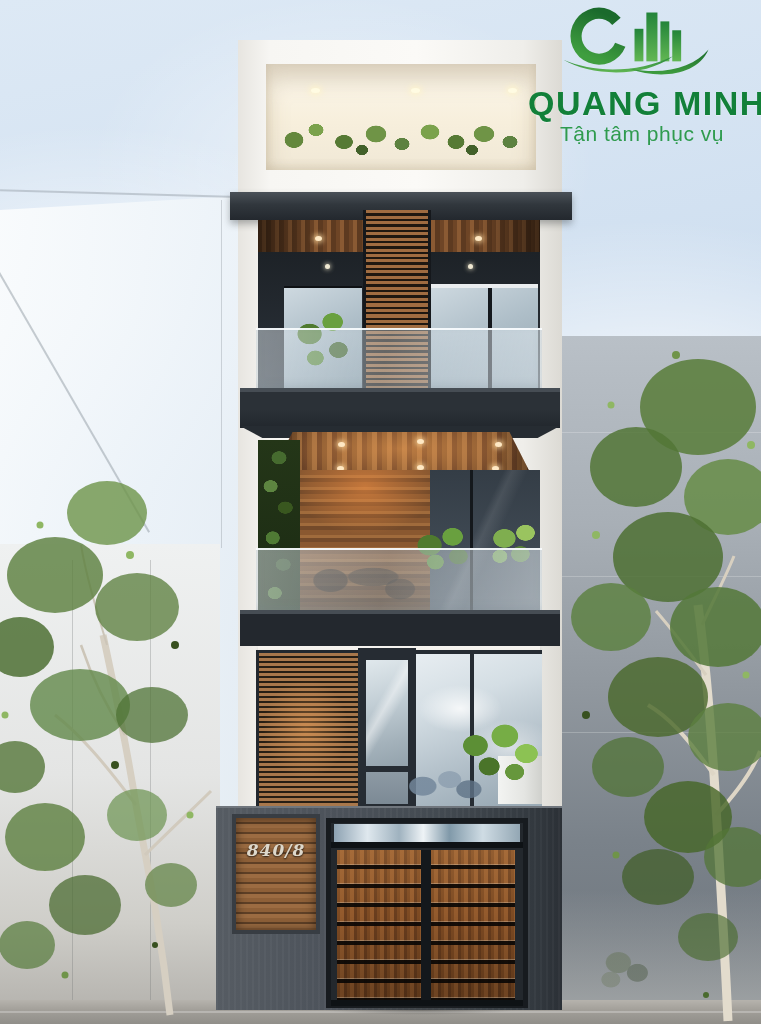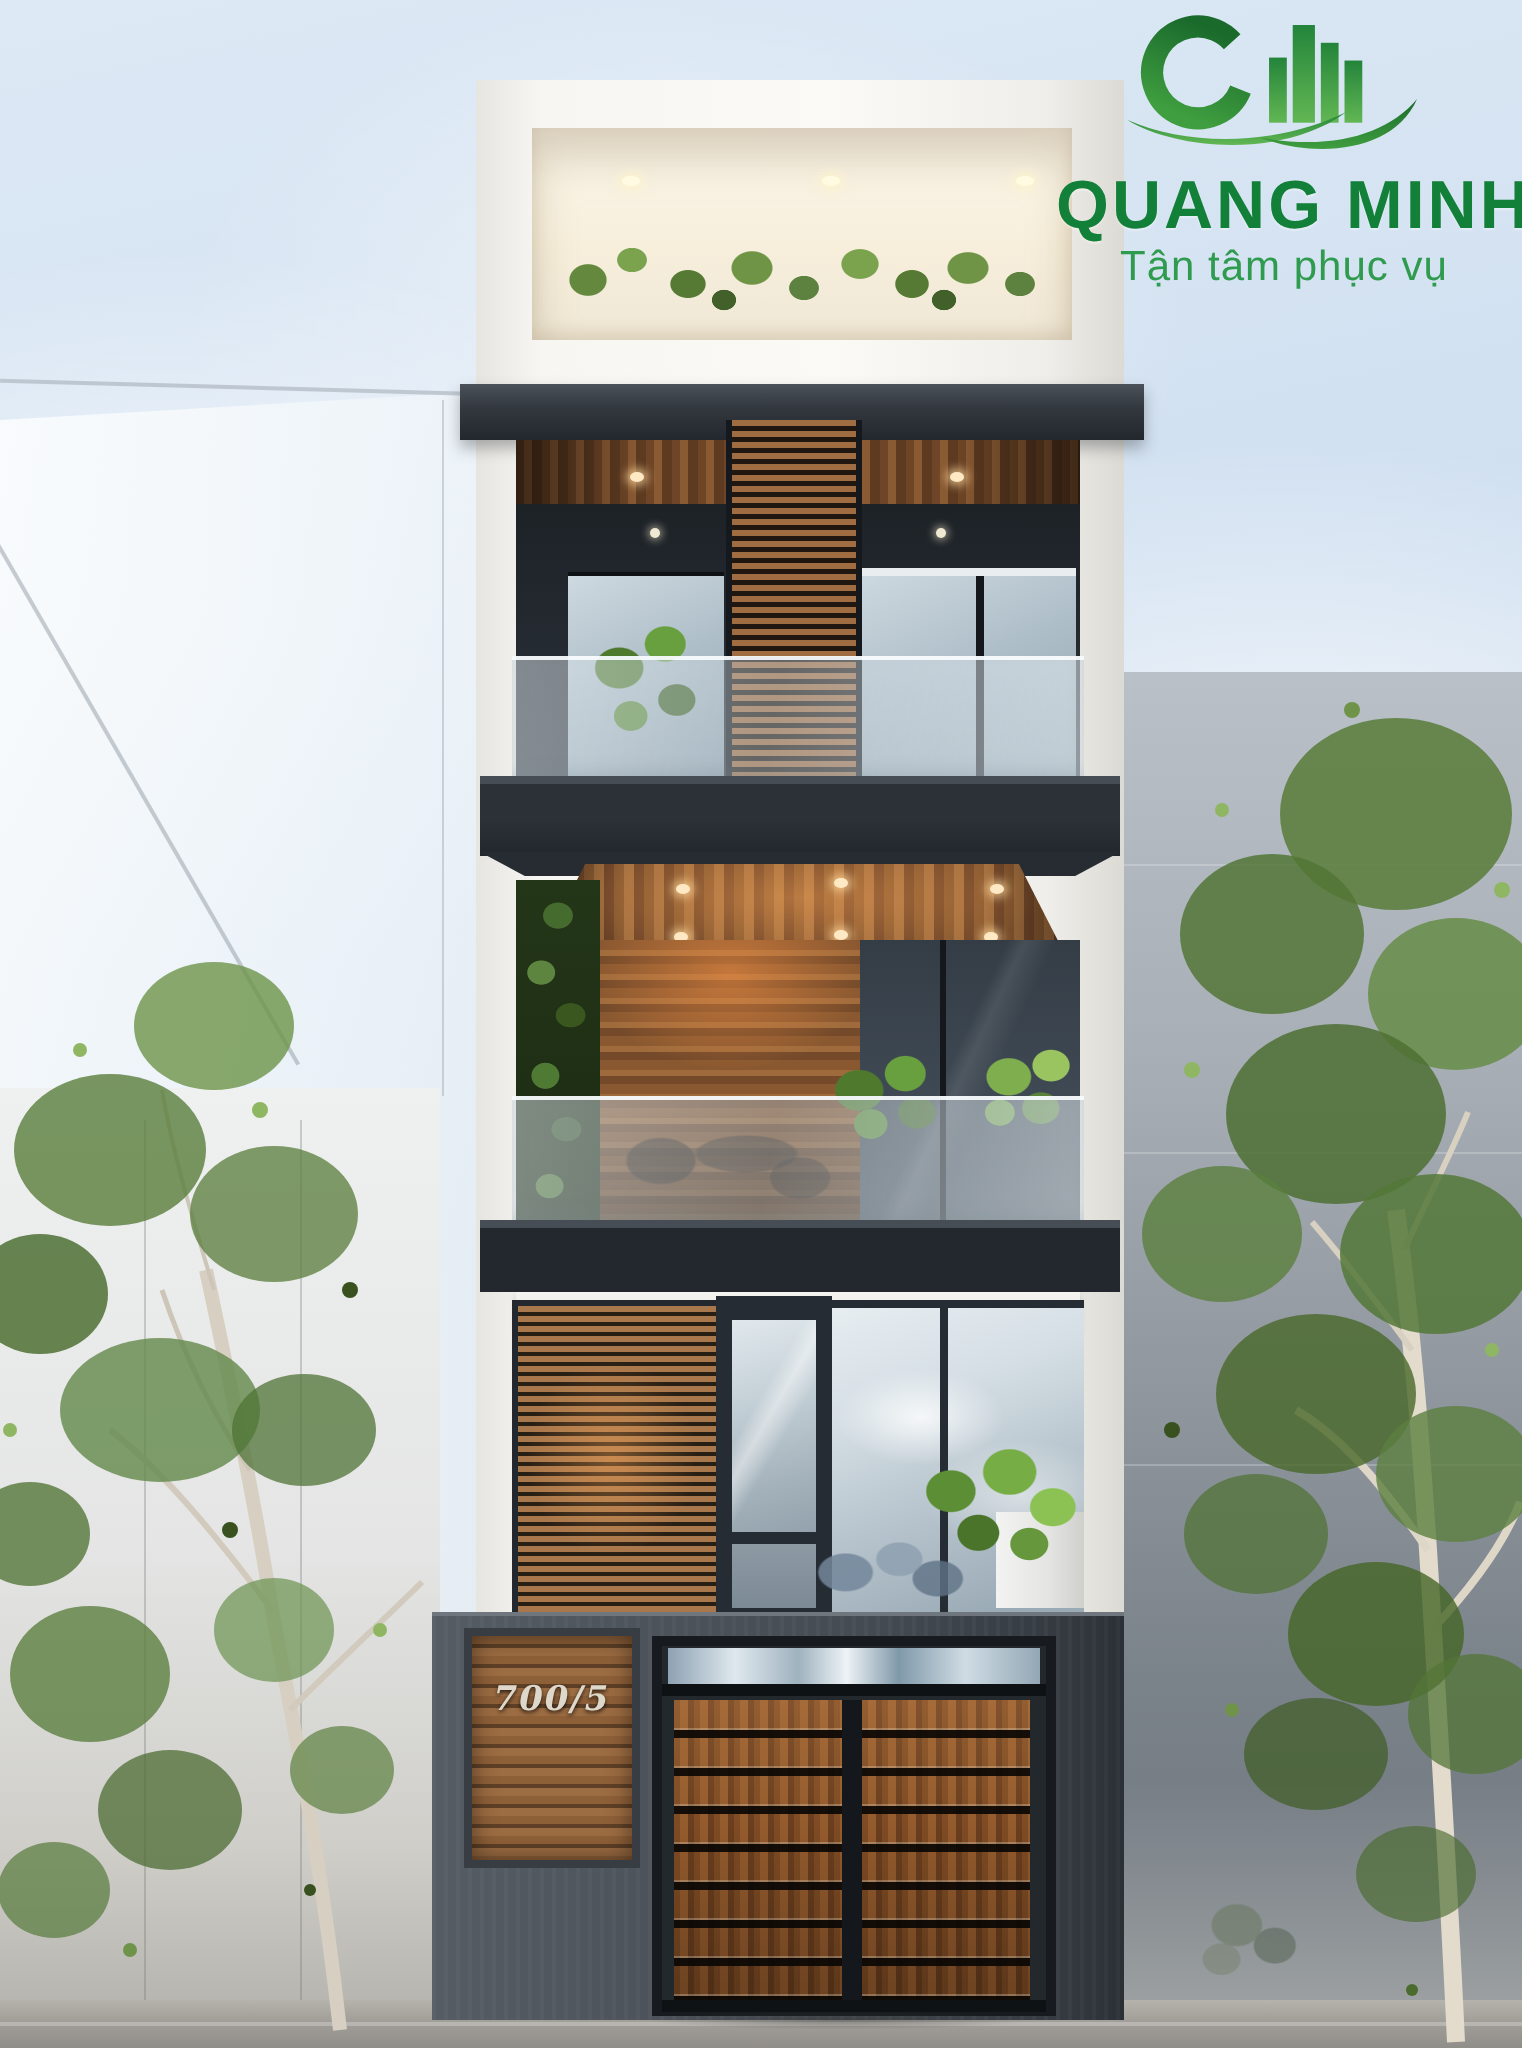--- a/index.html
+++ b/index.html
@@ -297,7 +297,7 @@
 
   <div class="abs fence"></div>
   <div class="abs numplate"></div>
-  <div class="abs numtext">700/5</div>
+  <div class="abs numtext">840/8</div>
   <div class="abs gate"></div>
   <div class="abs transom"></div>
   <div class="abs gaterail"></div>

